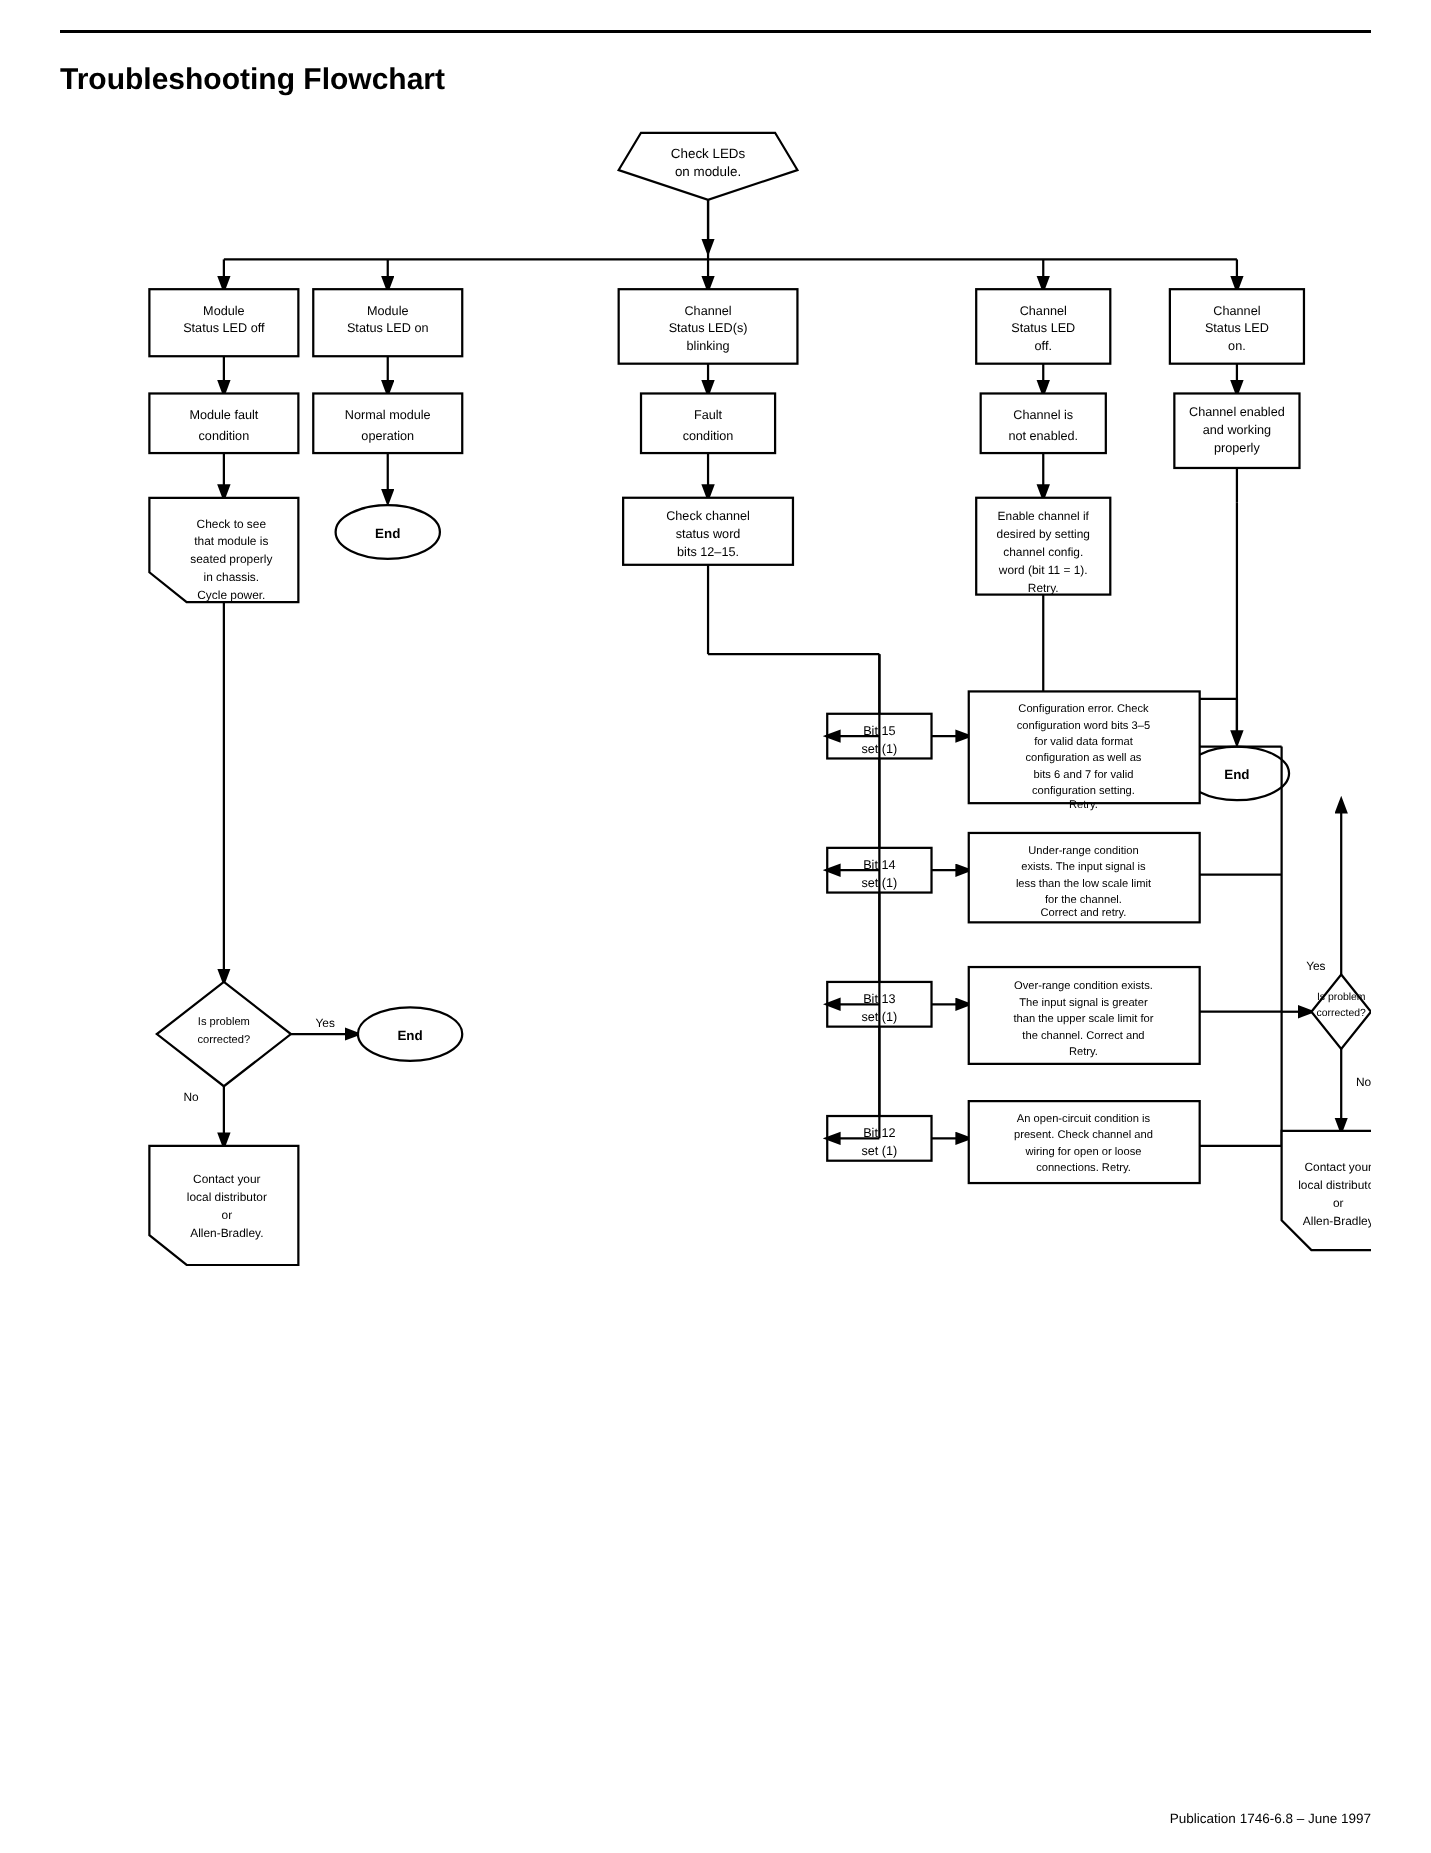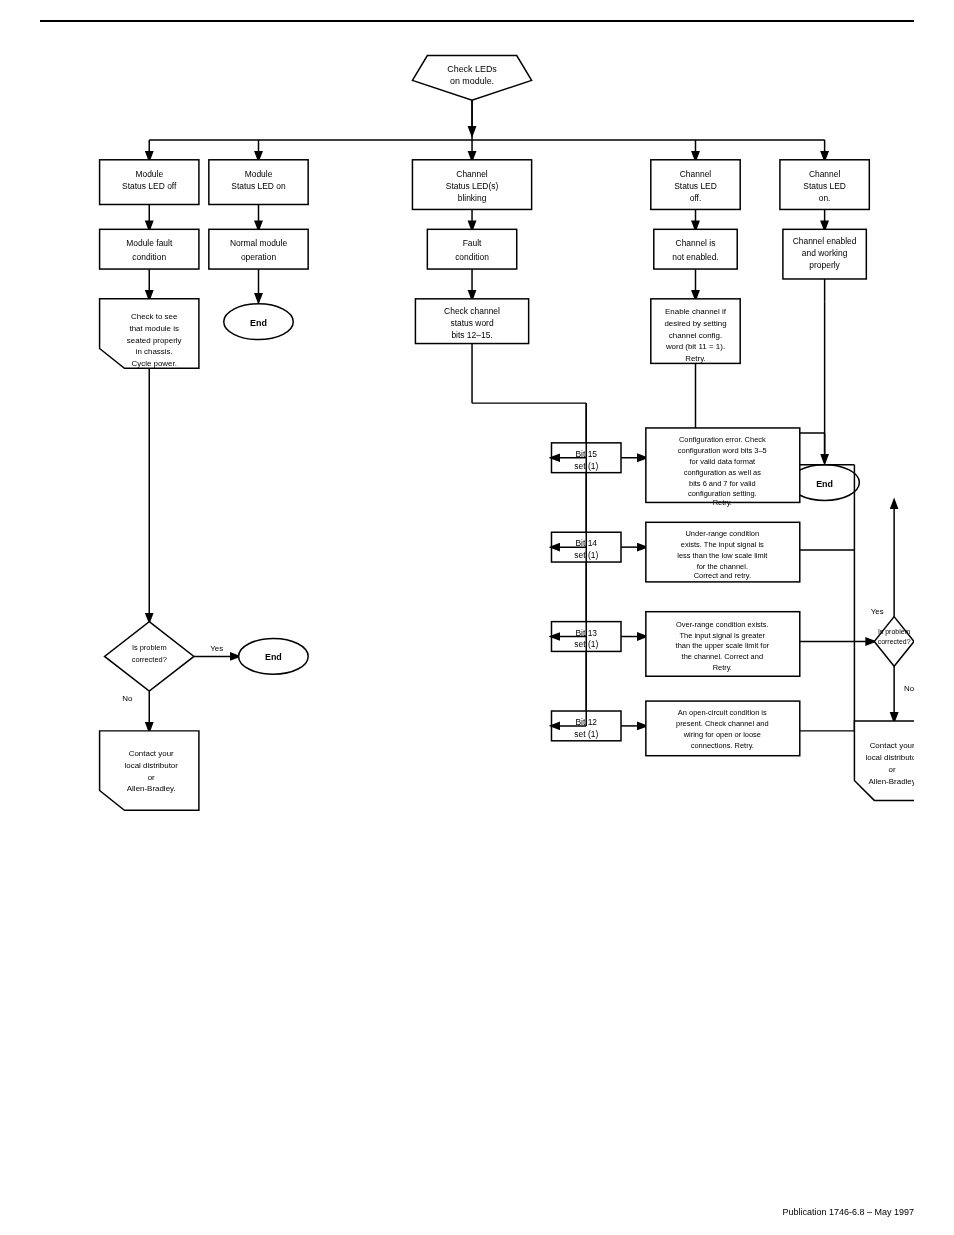--- a/index.html
+++ b/index.html
@@ -61,6 +61,7 @@
 
 <div class="page">
   <div class="top-rule"></div>
+  <div class="page-title">Troubleshooting Flowchart</div>
 
   <div class="flowchart-area">
     <svg class="flowchart-svg" viewBox="0 0 880 1050" xmlns="http://www.w3.org/2000/svg">

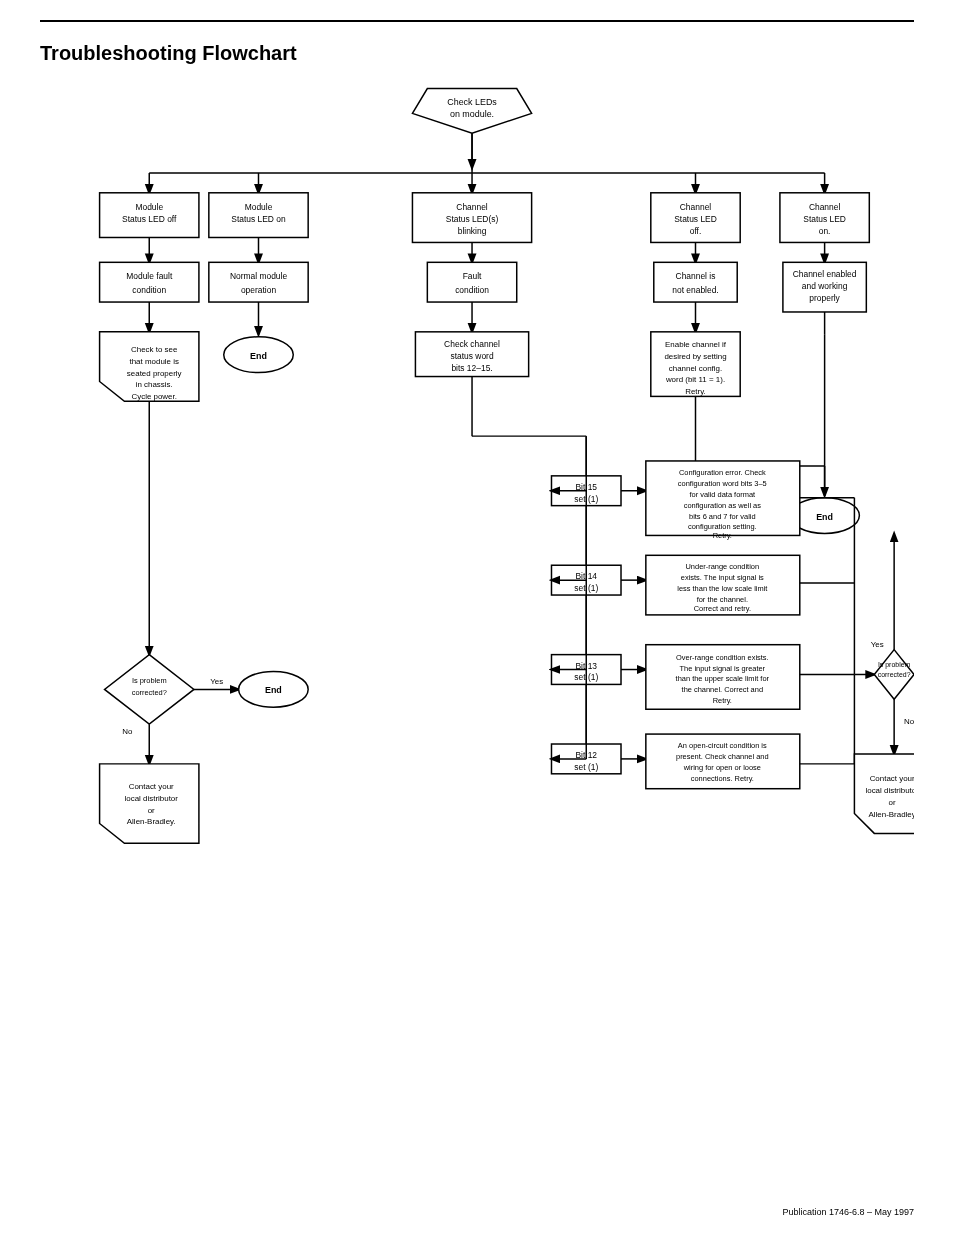--- a/index.html
+++ b/index.html
@@ -303,7 +303,7 @@
     </svg>
   </div>
 
-  <div class="footer">Publication 1746-6.8 – May 1997</div>
+  <div class="footer">Publication 1746-6.8 – June 1997</div>
 </div>
 
 </body></html>

